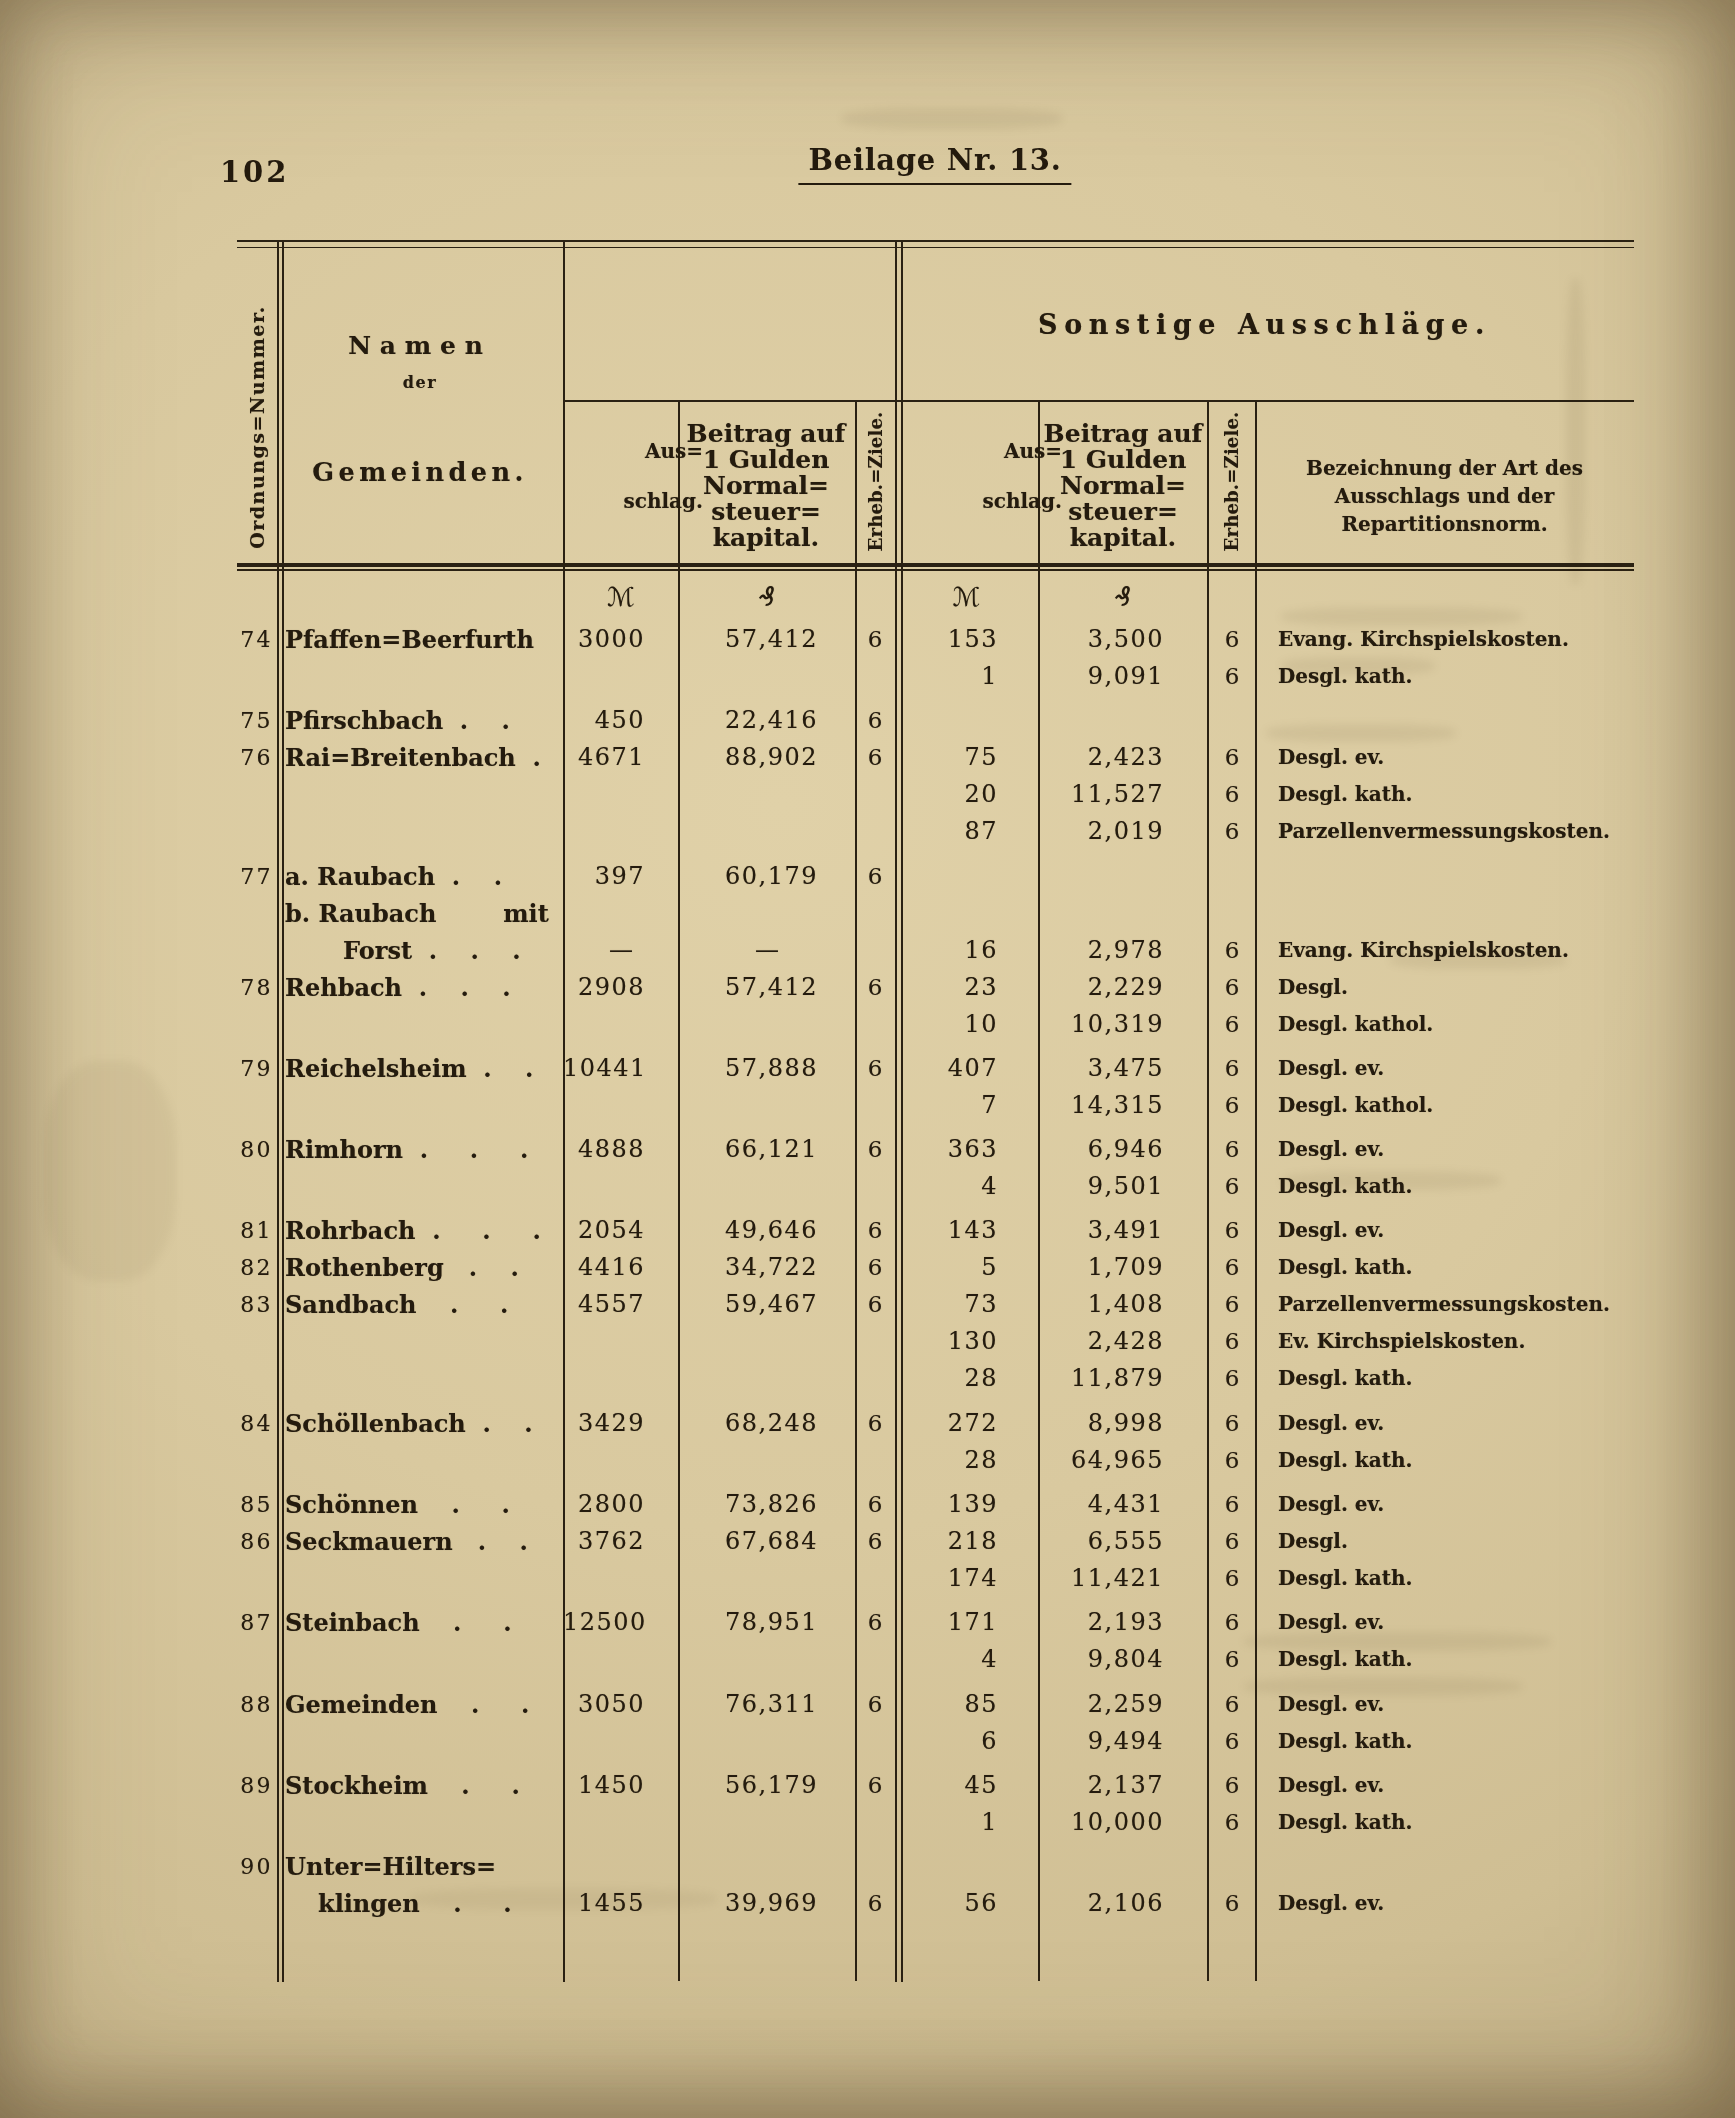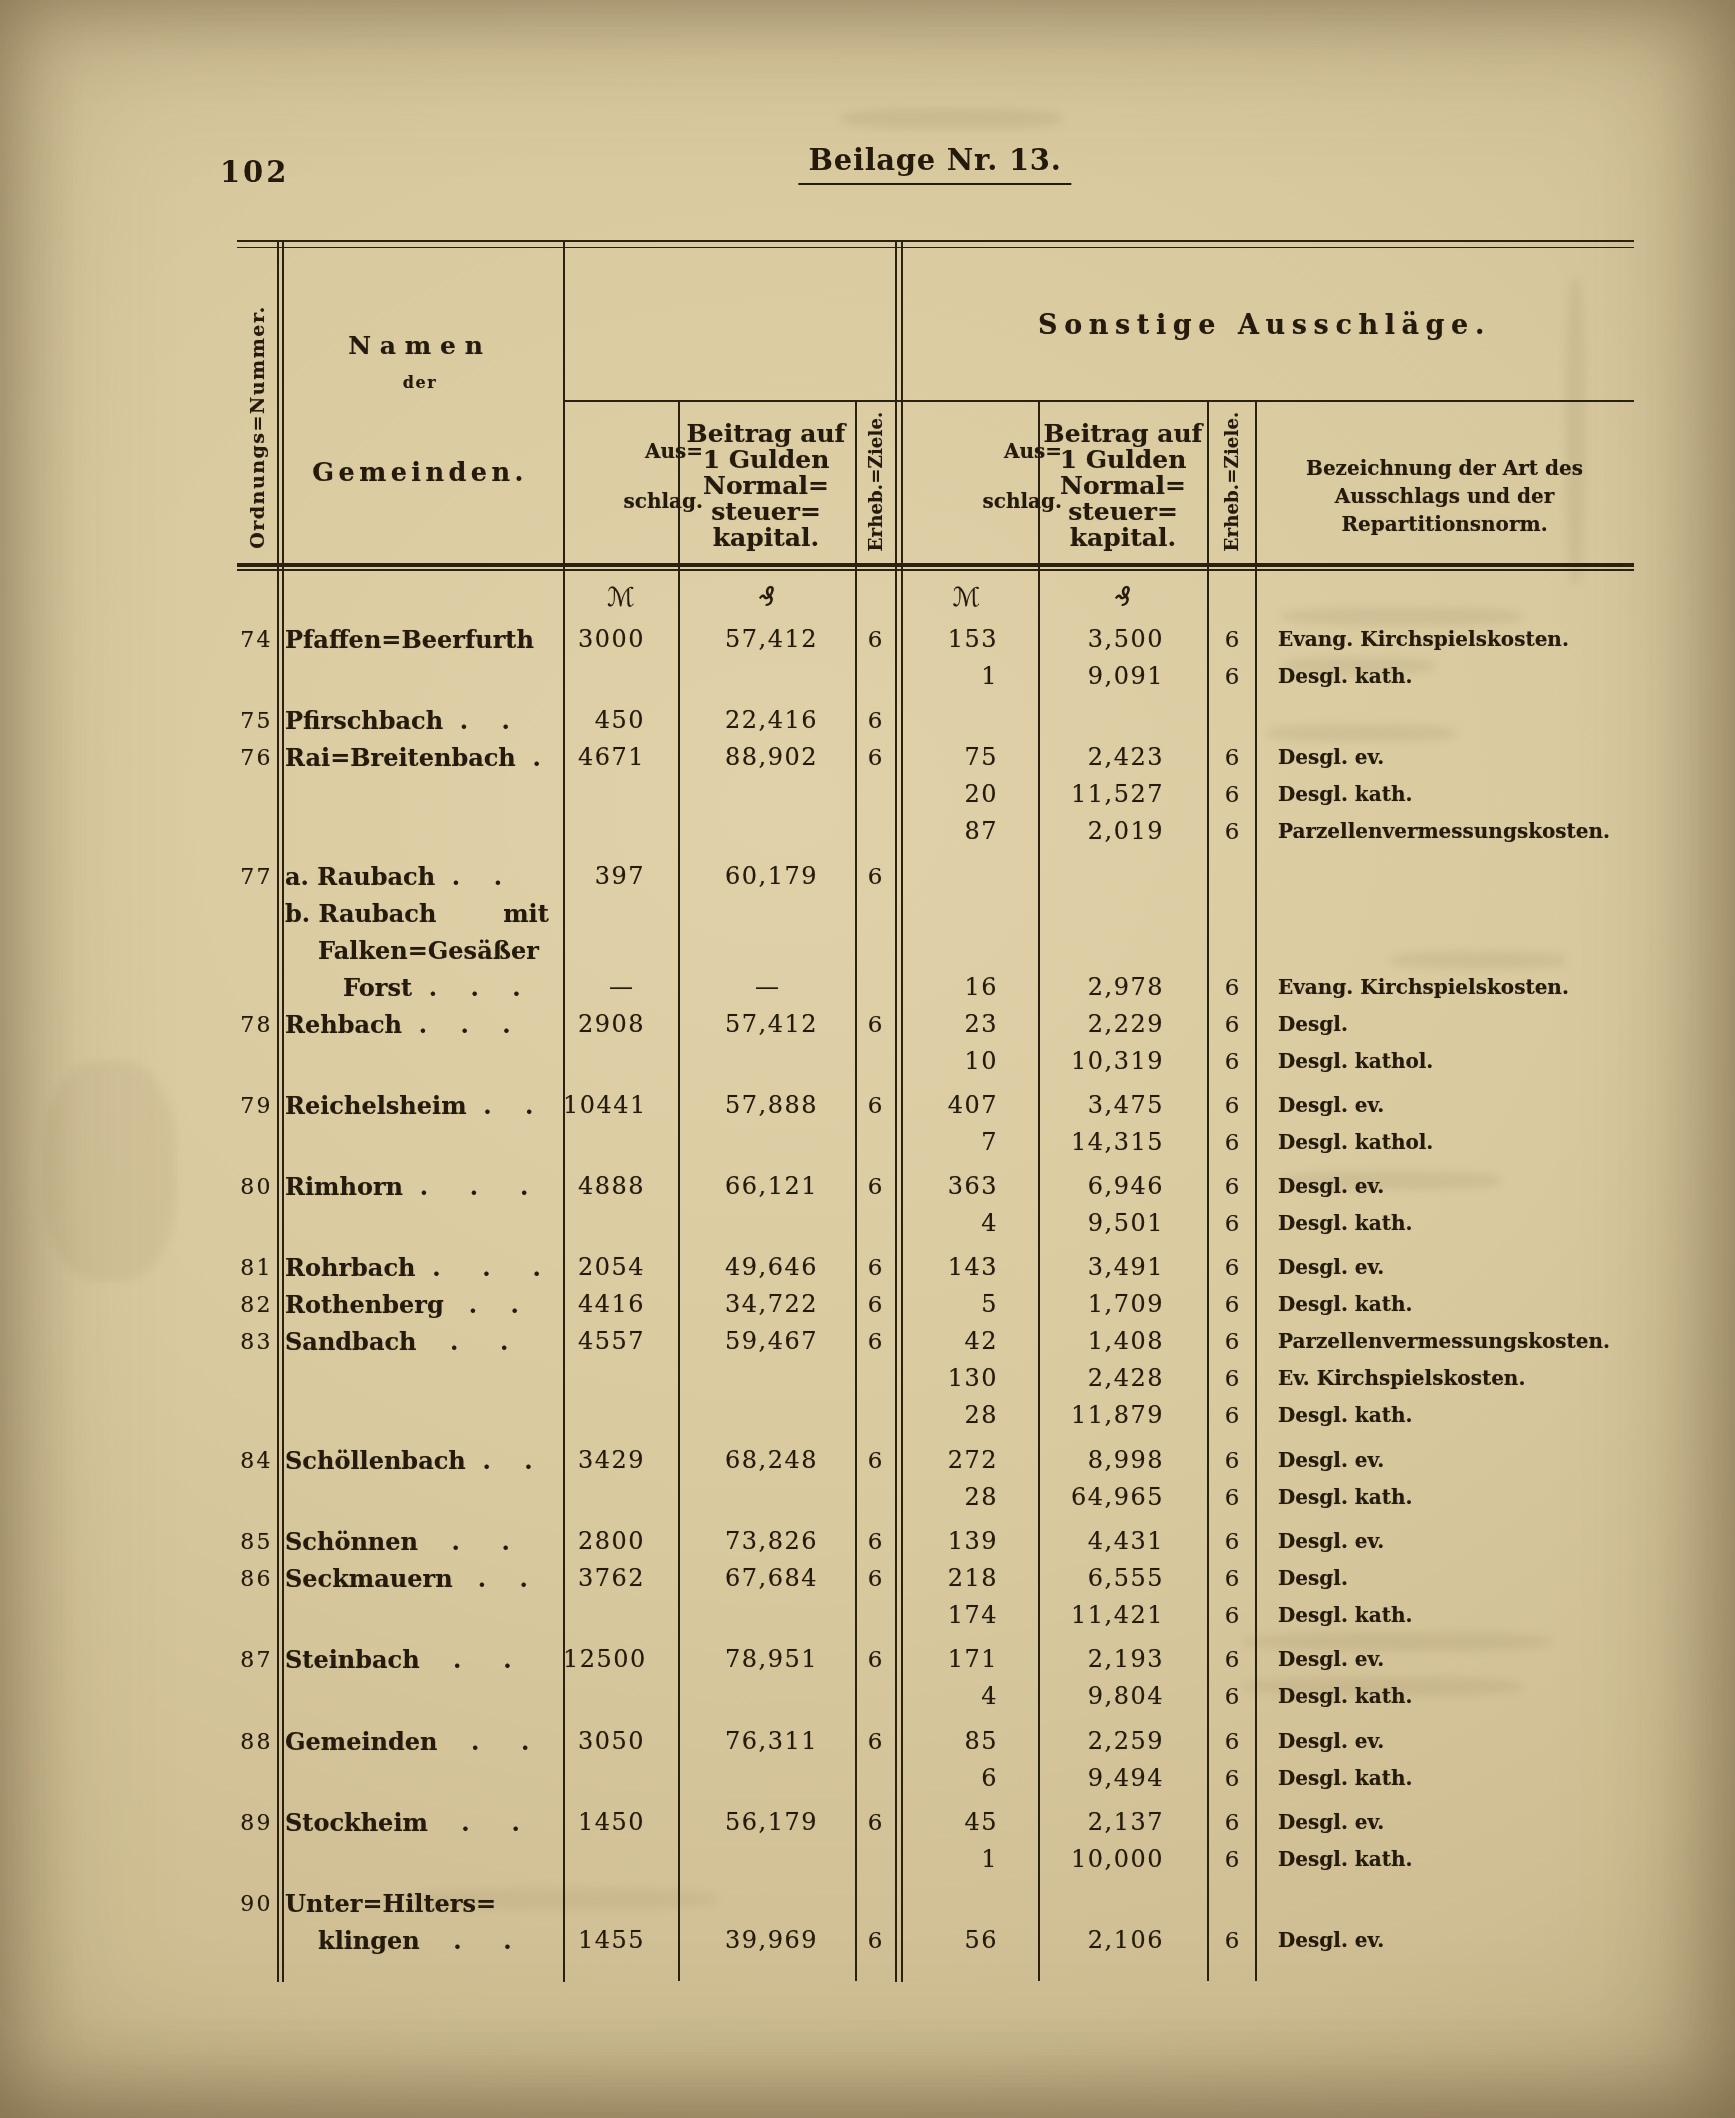--- a/index.html
+++ b/index.html
@@ -257,7 +257,260 @@
   </div>
         <div class="row">
     <div class="cell c0"></div>
-    <div class="cell c1" style="padding-left: 41px;">Falken=Gesäßer</div>
+    <div class="cell c1" style="padding-left: 66px;">Forst  .    .    .</div>
+    <div class="cell c2 dash">—</div>
+    <div class="cell c3 dash">—</div>
+    <div class="cell c4"></div>
+    <div class="cell c5">16</div>
+    <div class="cell c6">2,978</div>
+    <div class="cell c7">6</div>
+    <div class="cell c8">Evang. Kirchspielskosten.</div>
+  </div>
+        <div class="row">
+    <div class="cell c0">78</div>
+    <div class="cell c1">Rehbach  .    .    .</div>
+    <div class="cell c2">2908</div>
+    <div class="cell c3">57,412</div>
+    <div class="cell c4">6</div>
+    <div class="cell c5">23</div>
+    <div class="cell c6">2,229</div>
+    <div class="cell c7">6</div>
+    <div class="cell c8">Desgl.</div>
+  </div>
+        <div class="row">
+    <div class="cell c0"></div>
+    <div class="cell c1"></div>
+    <div class="cell c2"></div>
+    <div class="cell c3"></div>
+    <div class="cell c4"></div>
+    <div class="cell c5">10</div>
+    <div class="cell c6">10,319</div>
+    <div class="cell c7">6</div>
+    <div class="cell c8">Desgl. kathol.</div>
+  </div>
+        <div class="row gap">
+    <div class="cell c0">79</div>
+    <div class="cell c1">Reichelsheim  .    .</div>
+    <div class="cell c2">10441</div>
+    <div class="cell c3">57,888</div>
+    <div class="cell c4">6</div>
+    <div class="cell c5">407</div>
+    <div class="cell c6">3,475</div>
+    <div class="cell c7">6</div>
+    <div class="cell c8">Desgl. ev.</div>
+  </div>
+        <div class="row">
+    <div class="cell c0"></div>
+    <div class="cell c1"></div>
+    <div class="cell c2"></div>
+    <div class="cell c3"></div>
+    <div class="cell c4"></div>
+    <div class="cell c5">7</div>
+    <div class="cell c6">14,315</div>
+    <div class="cell c7">6</div>
+    <div class="cell c8">Desgl. kathol.</div>
+  </div>
+        <div class="row gap">
+    <div class="cell c0">80</div>
+    <div class="cell c1">Rimhorn  .     .     .</div>
+    <div class="cell c2">4888</div>
+    <div class="cell c3">66,121</div>
+    <div class="cell c4">6</div>
+    <div class="cell c5">363</div>
+    <div class="cell c6">6,946</div>
+    <div class="cell c7">6</div>
+    <div class="cell c8">Desgl. ev.</div>
+  </div>
+        <div class="row">
+    <div class="cell c0"></div>
+    <div class="cell c1"></div>
+    <div class="cell c2"></div>
+    <div class="cell c3"></div>
+    <div class="cell c4"></div>
+    <div class="cell c5">4</div>
+    <div class="cell c6">9,501</div>
+    <div class="cell c7">6</div>
+    <div class="cell c8">Desgl. kath.</div>
+  </div>
+        <div class="row gap">
+    <div class="cell c0">81</div>
+    <div class="cell c1">Rohrbach  .     .     .</div>
+    <div class="cell c2">2054</div>
+    <div class="cell c3">49,646</div>
+    <div class="cell c4">6</div>
+    <div class="cell c5">143</div>
+    <div class="cell c6">3,491</div>
+    <div class="cell c7">6</div>
+    <div class="cell c8">Desgl. ev.</div>
+  </div>
+        <div class="row">
+    <div class="cell c0">82</div>
+    <div class="cell c1">Rothenberg   .    .</div>
+    <div class="cell c2">4416</div>
+    <div class="cell c3">34,722</div>
+    <div class="cell c4">6</div>
+    <div class="cell c5">5</div>
+    <div class="cell c6">1,709</div>
+    <div class="cell c7">6</div>
+    <div class="cell c8">Desgl. kath.</div>
+  </div>
+        <div class="row">
+    <div class="cell c0">83</div>
+    <div class="cell c1">Sandbach    .     .</div>
+    <div class="cell c2">4557</div>
+    <div class="cell c3">59,467</div>
+    <div class="cell c4">6</div>
+    <div class="cell c5">42</div>
+    <div class="cell c6">1,408</div>
+    <div class="cell c7">6</div>
+    <div class="cell c8">Parzellenvermessungskosten.</div>
+  </div>
+        <div class="row">
+    <div class="cell c0"></div>
+    <div class="cell c1"></div>
+    <div class="cell c2"></div>
+    <div class="cell c3"></div>
+    <div class="cell c4"></div>
+    <div class="cell c5">130</div>
+    <div class="cell c6">2,428</div>
+    <div class="cell c7">6</div>
+    <div class="cell c8">Ev. Kirchspielskosten.</div>
+  </div>
+        <div class="row">
+    <div class="cell c0"></div>
+    <div class="cell c1"></div>
+    <div class="cell c2"></div>
+    <div class="cell c3"></div>
+    <div class="cell c4"></div>
+    <div class="cell c5">28</div>
+    <div class="cell c6">11,879</div>
+    <div class="cell c7">6</div>
+    <div class="cell c8">Desgl. kath.</div>
+  </div>
+        <div class="row gap">
+    <div class="cell c0">84</div>
+    <div class="cell c1">Schöllenbach  .    .</div>
+    <div class="cell c2">3429</div>
+    <div class="cell c3">68,248</div>
+    <div class="cell c4">6</div>
+    <div class="cell c5">272</div>
+    <div class="cell c6">8,998</div>
+    <div class="cell c7">6</div>
+    <div class="cell c8">Desgl. ev.</div>
+  </div>
+        <div class="row">
+    <div class="cell c0"></div>
+    <div class="cell c1"></div>
+    <div class="cell c2"></div>
+    <div class="cell c3"></div>
+    <div class="cell c4"></div>
+    <div class="cell c5">28</div>
+    <div class="cell c6">64,965</div>
+    <div class="cell c7">6</div>
+    <div class="cell c8">Desgl. kath.</div>
+  </div>
+        <div class="row gap">
+    <div class="cell c0">85</div>
+    <div class="cell c1">Schönnen    .     .</div>
+    <div class="cell c2">2800</div>
+    <div class="cell c3">73,826</div>
+    <div class="cell c4">6</div>
+    <div class="cell c5">139</div>
+    <div class="cell c6">4,431</div>
+    <div class="cell c7">6</div>
+    <div class="cell c8">Desgl. ev.</div>
+  </div>
+        <div class="row">
+    <div class="cell c0">86</div>
+    <div class="cell c1">Seckmauern   .    .</div>
+    <div class="cell c2">3762</div>
+    <div class="cell c3">67,684</div>
+    <div class="cell c4">6</div>
+    <div class="cell c5">218</div>
+    <div class="cell c6">6,555</div>
+    <div class="cell c7">6</div>
+    <div class="cell c8">Desgl.</div>
+  </div>
+        <div class="row">
+    <div class="cell c0"></div>
+    <div class="cell c1"></div>
+    <div class="cell c2"></div>
+    <div class="cell c3"></div>
+    <div class="cell c4"></div>
+    <div class="cell c5">174</div>
+    <div class="cell c6">11,421</div>
+    <div class="cell c7">6</div>
+    <div class="cell c8">Desgl. kath.</div>
+  </div>
+        <div class="row gap">
+    <div class="cell c0">87</div>
+    <div class="cell c1">Steinbach    .     .</div>
+    <div class="cell c2">12500</div>
+    <div class="cell c3">78,951</div>
+    <div class="cell c4">6</div>
+    <div class="cell c5">171</div>
+    <div class="cell c6">2,193</div>
+    <div class="cell c7">6</div>
+    <div class="cell c8">Desgl. ev.</div>
+  </div>
+        <div class="row">
+    <div class="cell c0"></div>
+    <div class="cell c1"></div>
+    <div class="cell c2"></div>
+    <div class="cell c3"></div>
+    <div class="cell c4"></div>
+    <div class="cell c5">4</div>
+    <div class="cell c6">9,804</div>
+    <div class="cell c7">6</div>
+    <div class="cell c8">Desgl. kath.</div>
+  </div>
+        <div class="row gap">
+    <div class="cell c0">88</div>
+    <div class="cell c1">Gemeinden    .     .</div>
+    <div class="cell c2">3050</div>
+    <div class="cell c3">76,311</div>
+    <div class="cell c4">6</div>
+    <div class="cell c5">85</div>
+    <div class="cell c6">2,259</div>
+    <div class="cell c7">6</div>
+    <div class="cell c8">Desgl. ev.</div>
+  </div>
+        <div class="row">
+    <div class="cell c0"></div>
+    <div class="cell c1"></div>
+    <div class="cell c2"></div>
+    <div class="cell c3"></div>
+    <div class="cell c4"></div>
+    <div class="cell c5">6</div>
+    <div class="cell c6">9,494</div>
+    <div class="cell c7">6</div>
+    <div class="cell c8">Desgl. kath.</div>
+  </div>
+        <div class="row gap">
+    <div class="cell c0">89</div>
+    <div class="cell c1">Stockheim    .     .</div>
+    <div class="cell c2">1450</div>
+    <div class="cell c3">56,179</div>
+    <div class="cell c4">6</div>
+    <div class="cell c5">45</div>
+    <div class="cell c6">2,137</div>
+    <div class="cell c7">6</div>
+    <div class="cell c8">Desgl. ev.</div>
+  </div>
+        <div class="row">
+    <div class="cell c0"></div>
+    <div class="cell c1"></div>
+    <div class="cell c2"></div>
+    <div class="cell c3"></div>
+    <div class="cell c4"></div>
+    <div class="cell c5">1</div>
+    <div class="cell c6">10,000</div>
+    <div class="cell c7">6</div>
+    <div class="cell c8">Desgl. kath.</div>
+  </div>
+        <div class="row gap">
+    <div class="cell c0">90</div>
+    <div class="cell c1">Unter=Hilters=</div>
     <div class="cell c2"></div>
     <div class="cell c3"></div>
     <div class="cell c4"></div>
@@ -268,270 +521,6 @@
   </div>
         <div class="row">
     <div class="cell c0"></div>
-    <div class="cell c1" style="padding-left: 66px;">Forst  .    .    .</div>
-    <div class="cell c2 dash">—</div>
-    <div class="cell c3 dash">—</div>
-    <div class="cell c4"></div>
-    <div class="cell c5">16</div>
-    <div class="cell c6">2,978</div>
-    <div class="cell c7">6</div>
-    <div class="cell c8">Evang. Kirchspielskosten.</div>
-  </div>
-        <div class="row">
-    <div class="cell c0">78</div>
-    <div class="cell c1">Rehbach  .    .    .</div>
-    <div class="cell c2">2908</div>
-    <div class="cell c3">57,412</div>
-    <div class="cell c4">6</div>
-    <div class="cell c5">23</div>
-    <div class="cell c6">2,229</div>
-    <div class="cell c7">6</div>
-    <div class="cell c8">Desgl.</div>
-  </div>
-        <div class="row">
-    <div class="cell c0"></div>
-    <div class="cell c1"></div>
-    <div class="cell c2"></div>
-    <div class="cell c3"></div>
-    <div class="cell c4"></div>
-    <div class="cell c5">10</div>
-    <div class="cell c6">10,319</div>
-    <div class="cell c7">6</div>
-    <div class="cell c8">Desgl. kathol.</div>
-  </div>
-        <div class="row gap">
-    <div class="cell c0">79</div>
-    <div class="cell c1">Reichelsheim  .    .</div>
-    <div class="cell c2">10441</div>
-    <div class="cell c3">57,888</div>
-    <div class="cell c4">6</div>
-    <div class="cell c5">407</div>
-    <div class="cell c6">3,475</div>
-    <div class="cell c7">6</div>
-    <div class="cell c8">Desgl. ev.</div>
-  </div>
-        <div class="row">
-    <div class="cell c0"></div>
-    <div class="cell c1"></div>
-    <div class="cell c2"></div>
-    <div class="cell c3"></div>
-    <div class="cell c4"></div>
-    <div class="cell c5">7</div>
-    <div class="cell c6">14,315</div>
-    <div class="cell c7">6</div>
-    <div class="cell c8">Desgl. kathol.</div>
-  </div>
-        <div class="row gap">
-    <div class="cell c0">80</div>
-    <div class="cell c1">Rimhorn  .     .     .</div>
-    <div class="cell c2">4888</div>
-    <div class="cell c3">66,121</div>
-    <div class="cell c4">6</div>
-    <div class="cell c5">363</div>
-    <div class="cell c6">6,946</div>
-    <div class="cell c7">6</div>
-    <div class="cell c8">Desgl. ev.</div>
-  </div>
-        <div class="row">
-    <div class="cell c0"></div>
-    <div class="cell c1"></div>
-    <div class="cell c2"></div>
-    <div class="cell c3"></div>
-    <div class="cell c4"></div>
-    <div class="cell c5">4</div>
-    <div class="cell c6">9,501</div>
-    <div class="cell c7">6</div>
-    <div class="cell c8">Desgl. kath.</div>
-  </div>
-        <div class="row gap">
-    <div class="cell c0">81</div>
-    <div class="cell c1">Rohrbach  .     .     .</div>
-    <div class="cell c2">2054</div>
-    <div class="cell c3">49,646</div>
-    <div class="cell c4">6</div>
-    <div class="cell c5">143</div>
-    <div class="cell c6">3,491</div>
-    <div class="cell c7">6</div>
-    <div class="cell c8">Desgl. ev.</div>
-  </div>
-        <div class="row">
-    <div class="cell c0">82</div>
-    <div class="cell c1">Rothenberg   .    .</div>
-    <div class="cell c2">4416</div>
-    <div class="cell c3">34,722</div>
-    <div class="cell c4">6</div>
-    <div class="cell c5">5</div>
-    <div class="cell c6">1,709</div>
-    <div class="cell c7">6</div>
-    <div class="cell c8">Desgl. kath.</div>
-  </div>
-        <div class="row">
-    <div class="cell c0">83</div>
-    <div class="cell c1">Sandbach    .     .</div>
-    <div class="cell c2">4557</div>
-    <div class="cell c3">59,467</div>
-    <div class="cell c4">6</div>
-    <div class="cell c5">42</div>
-    <div class="cell c6">1,408</div>
-    <div class="cell c7">6</div>
-    <div class="cell c8">Parzellenvermessungskosten.</div>
-  </div>
-        <div class="row">
-    <div class="cell c0"></div>
-    <div class="cell c1"></div>
-    <div class="cell c2"></div>
-    <div class="cell c3"></div>
-    <div class="cell c4"></div>
-    <div class="cell c5">130</div>
-    <div class="cell c6">2,428</div>
-    <div class="cell c7">6</div>
-    <div class="cell c8">Ev. Kirchspielskosten.</div>
-  </div>
-        <div class="row">
-    <div class="cell c0"></div>
-    <div class="cell c1"></div>
-    <div class="cell c2"></div>
-    <div class="cell c3"></div>
-    <div class="cell c4"></div>
-    <div class="cell c5">28</div>
-    <div class="cell c6">11,879</div>
-    <div class="cell c7">6</div>
-    <div class="cell c8">Desgl. kath.</div>
-  </div>
-        <div class="row gap">
-    <div class="cell c0">84</div>
-    <div class="cell c1">Schöllenbach  .    .</div>
-    <div class="cell c2">3429</div>
-    <div class="cell c3">68,248</div>
-    <div class="cell c4">6</div>
-    <div class="cell c5">272</div>
-    <div class="cell c6">8,998</div>
-    <div class="cell c7">6</div>
-    <div class="cell c8">Desgl. ev.</div>
-  </div>
-        <div class="row">
-    <div class="cell c0"></div>
-    <div class="cell c1"></div>
-    <div class="cell c2"></div>
-    <div class="cell c3"></div>
-    <div class="cell c4"></div>
-    <div class="cell c5">28</div>
-    <div class="cell c6">64,965</div>
-    <div class="cell c7">6</div>
-    <div class="cell c8">Desgl. kath.</div>
-  </div>
-        <div class="row gap">
-    <div class="cell c0">85</div>
-    <div class="cell c1">Schönnen    .     .</div>
-    <div class="cell c2">2800</div>
-    <div class="cell c3">73,826</div>
-    <div class="cell c4">6</div>
-    <div class="cell c5">139</div>
-    <div class="cell c6">4,431</div>
-    <div class="cell c7">6</div>
-    <div class="cell c8">Desgl. ev.</div>
-  </div>
-        <div class="row">
-    <div class="cell c0">86</div>
-    <div class="cell c1">Seckmauern   .    .</div>
-    <div class="cell c2">3762</div>
-    <div class="cell c3">67,684</div>
-    <div class="cell c4">6</div>
-    <div class="cell c5">218</div>
-    <div class="cell c6">6,555</div>
-    <div class="cell c7">6</div>
-    <div class="cell c8">Desgl.</div>
-  </div>
-        <div class="row">
-    <div class="cell c0"></div>
-    <div class="cell c1"></div>
-    <div class="cell c2"></div>
-    <div class="cell c3"></div>
-    <div class="cell c4"></div>
-    <div class="cell c5">174</div>
-    <div class="cell c6">11,421</div>
-    <div class="cell c7">6</div>
-    <div class="cell c8">Desgl. kath.</div>
-  </div>
-        <div class="row gap">
-    <div class="cell c0">87</div>
-    <div class="cell c1">Steinbach    .     .</div>
-    <div class="cell c2">12500</div>
-    <div class="cell c3">78,951</div>
-    <div class="cell c4">6</div>
-    <div class="cell c5">171</div>
-    <div class="cell c6">2,193</div>
-    <div class="cell c7">6</div>
-    <div class="cell c8">Desgl. ev.</div>
-  </div>
-        <div class="row">
-    <div class="cell c0"></div>
-    <div class="cell c1"></div>
-    <div class="cell c2"></div>
-    <div class="cell c3"></div>
-    <div class="cell c4"></div>
-    <div class="cell c5">4</div>
-    <div class="cell c6">9,804</div>
-    <div class="cell c7">6</div>
-    <div class="cell c8">Desgl. kath.</div>
-  </div>
-        <div class="row gap">
-    <div class="cell c0">88</div>
-    <div class="cell c1">Gemeinden    .     .</div>
-    <div class="cell c2">3050</div>
-    <div class="cell c3">76,311</div>
-    <div class="cell c4">6</div>
-    <div class="cell c5">85</div>
-    <div class="cell c6">2,259</div>
-    <div class="cell c7">6</div>
-    <div class="cell c8">Desgl. ev.</div>
-  </div>
-        <div class="row">
-    <div class="cell c0"></div>
-    <div class="cell c1"></div>
-    <div class="cell c2"></div>
-    <div class="cell c3"></div>
-    <div class="cell c4"></div>
-    <div class="cell c5">6</div>
-    <div class="cell c6">9,494</div>
-    <div class="cell c7">6</div>
-    <div class="cell c8">Desgl. kath.</div>
-  </div>
-        <div class="row gap">
-    <div class="cell c0">89</div>
-    <div class="cell c1">Stockheim    .     .</div>
-    <div class="cell c2">1450</div>
-    <div class="cell c3">56,179</div>
-    <div class="cell c4">6</div>
-    <div class="cell c5">45</div>
-    <div class="cell c6">2,137</div>
-    <div class="cell c7">6</div>
-    <div class="cell c8">Desgl. ev.</div>
-  </div>
-        <div class="row">
-    <div class="cell c0"></div>
-    <div class="cell c1"></div>
-    <div class="cell c2"></div>
-    <div class="cell c3"></div>
-    <div class="cell c4"></div>
-    <div class="cell c5">1</div>
-    <div class="cell c6">10,000</div>
-    <div class="cell c7">6</div>
-    <div class="cell c8">Desgl. kath.</div>
-  </div>
-        <div class="row gap">
-    <div class="cell c0">90</div>
-    <div class="cell c1">Unter=Hilters=</div>
-    <div class="cell c2"></div>
-    <div class="cell c3"></div>
-    <div class="cell c4"></div>
-    <div class="cell c5"></div>
-    <div class="cell c6"></div>
-    <div class="cell c7"></div>
-    <div class="cell c8"></div>
-  </div>
-        <div class="row">
-    <div class="cell c0"></div>
     <div class="cell c1" style="padding-left: 41px;">klingen    .     .</div>
     <div class="cell c2">1455</div>
     <div class="cell c3">39,969</div>

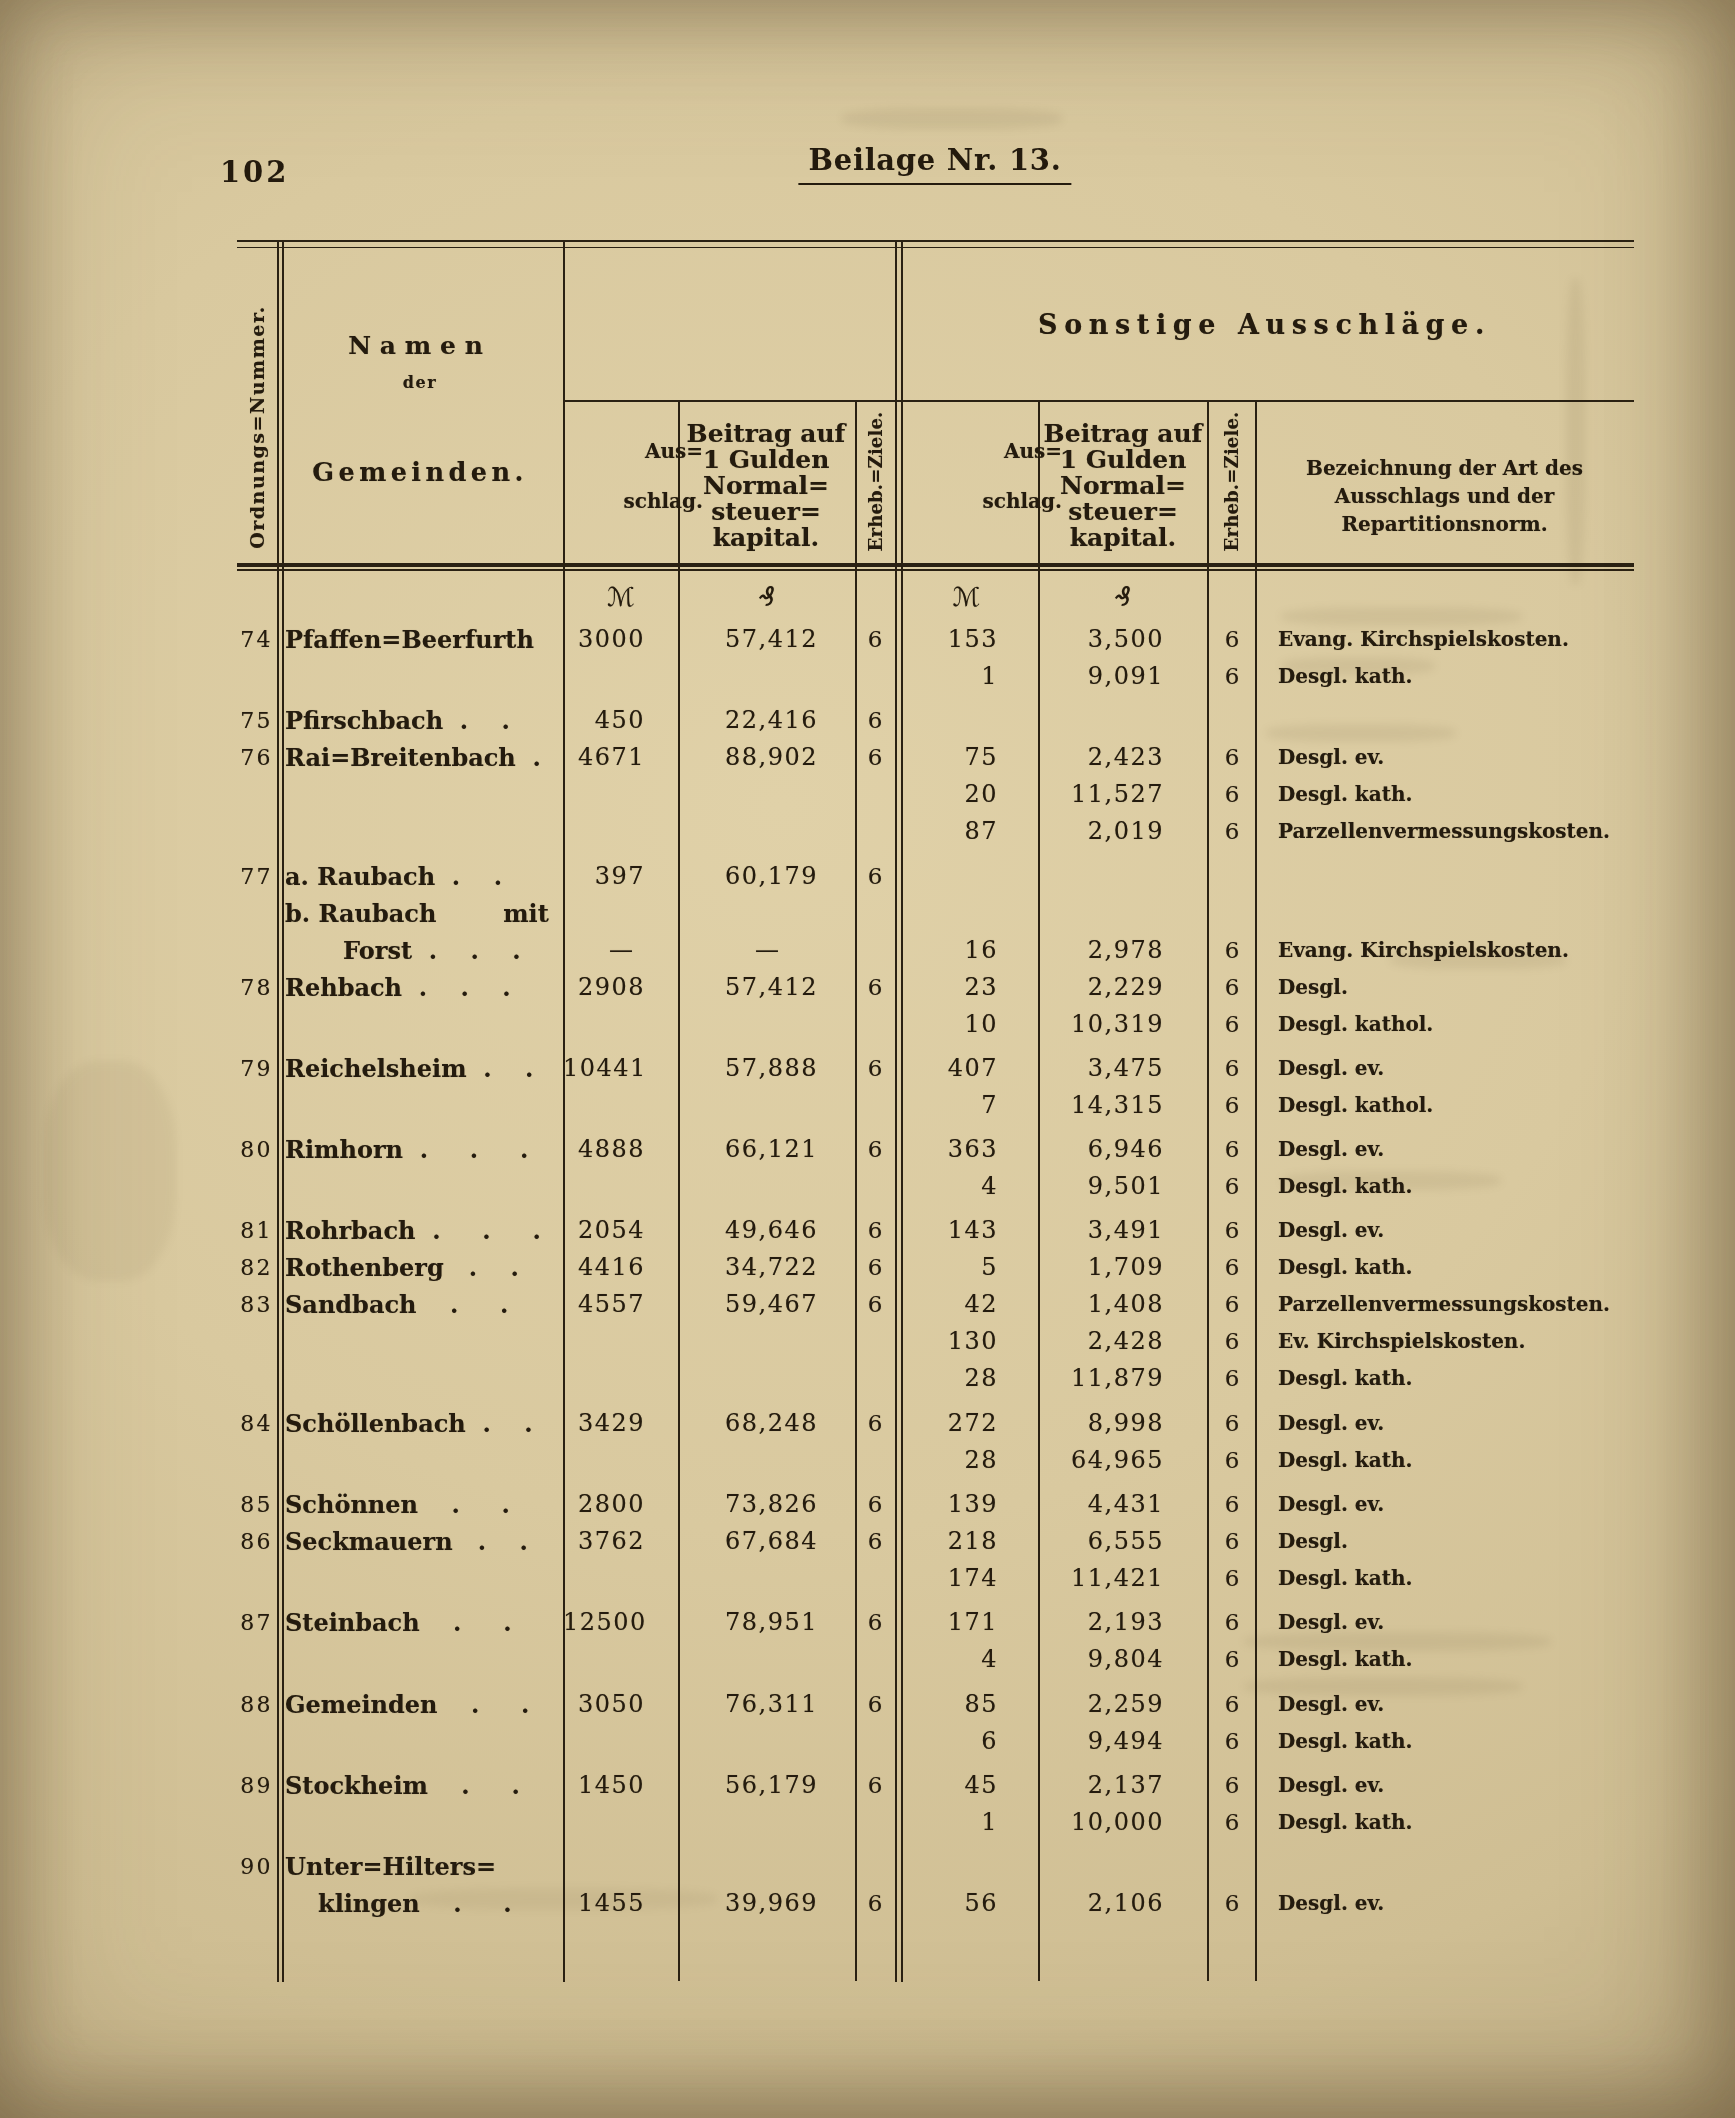--- a/index.html
+++ b/index.html
@@ -360,7 +360,7 @@
     <div class="cell c2">4557</div>
     <div class="cell c3">59,467</div>
     <div class="cell c4">6</div>
-    <div class="cell c5">42</div>
+    <div class="cell c5">73</div>
     <div class="cell c6">1,408</div>
     <div class="cell c7">6</div>
     <div class="cell c8">Parzellenvermessungskosten.</div>

